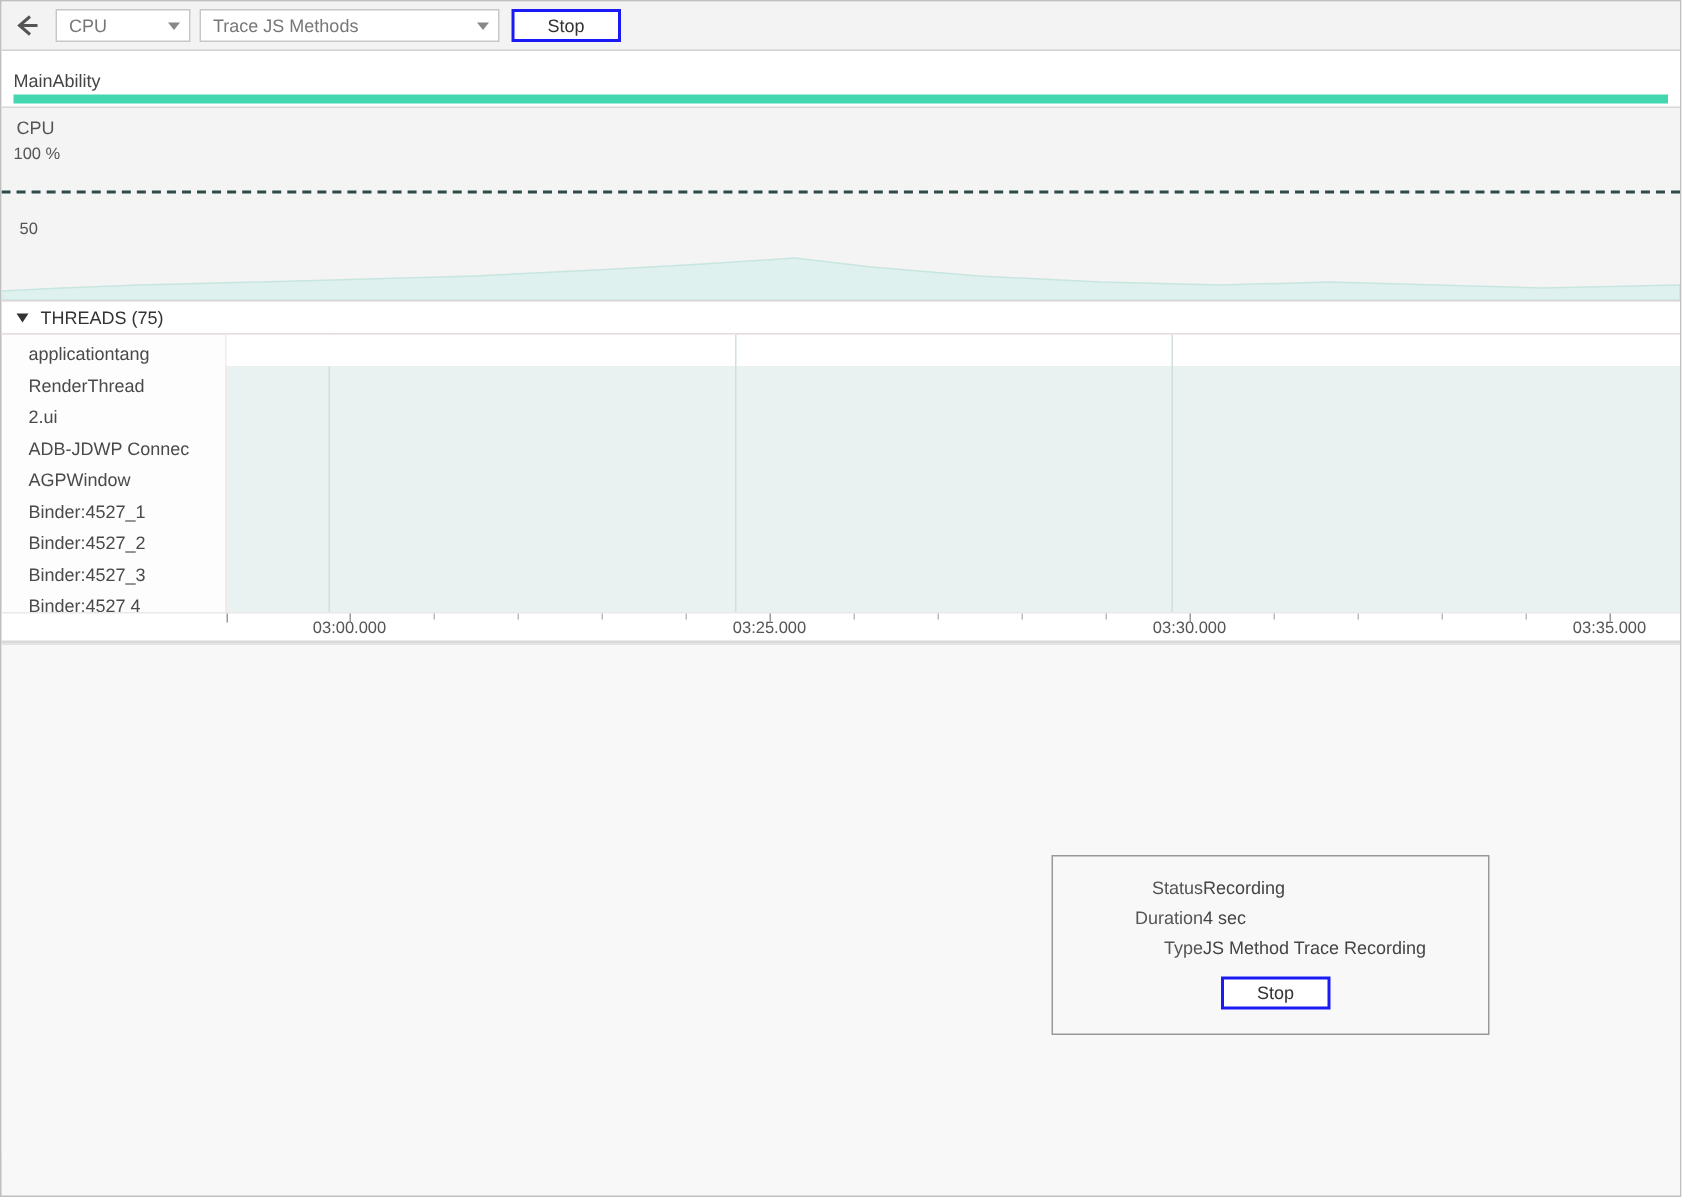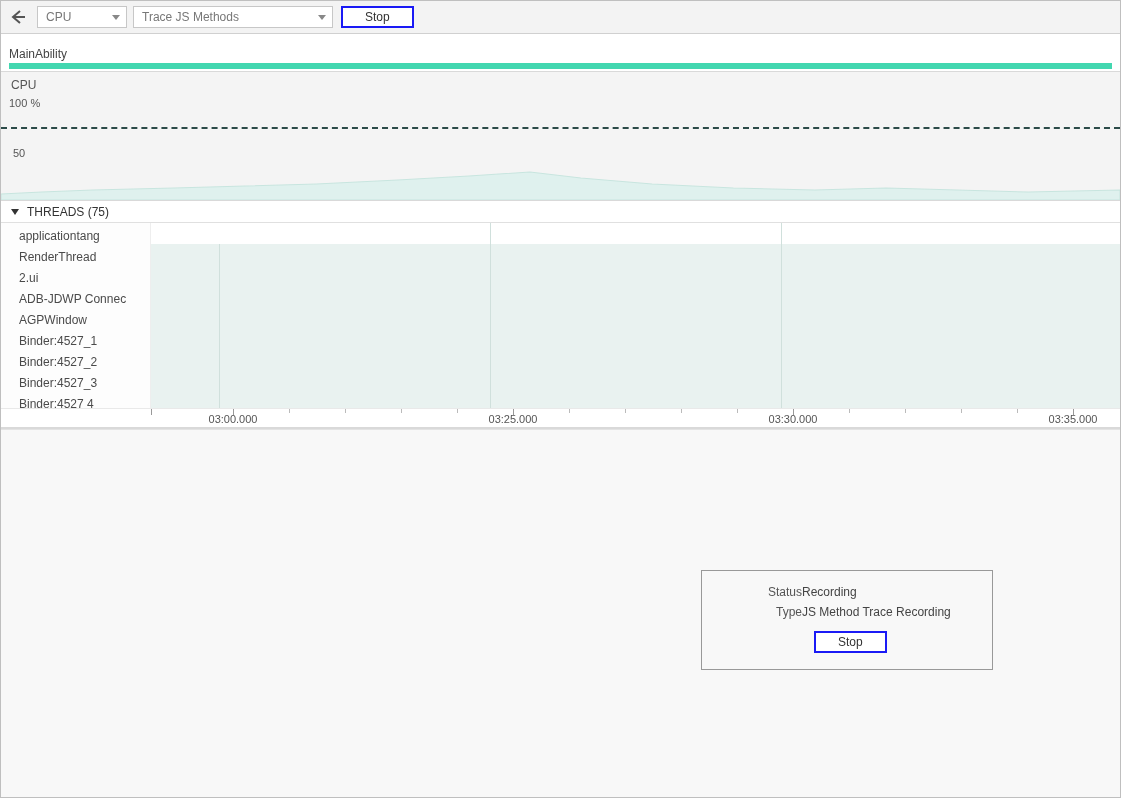--- a/index.html
+++ b/index.html
@@ -356,6 +356,10 @@
         <div class="val">Recording</div>
       </div>
       <div class="status-row">
+        <div class="key">Duration</div>
+        <div class="val">4 sec</div>
+      </div>
+      <div class="status-row">
         <div class="key">Type</div>
         <div class="val">JS Method Trace Recording</div>
       </div>

